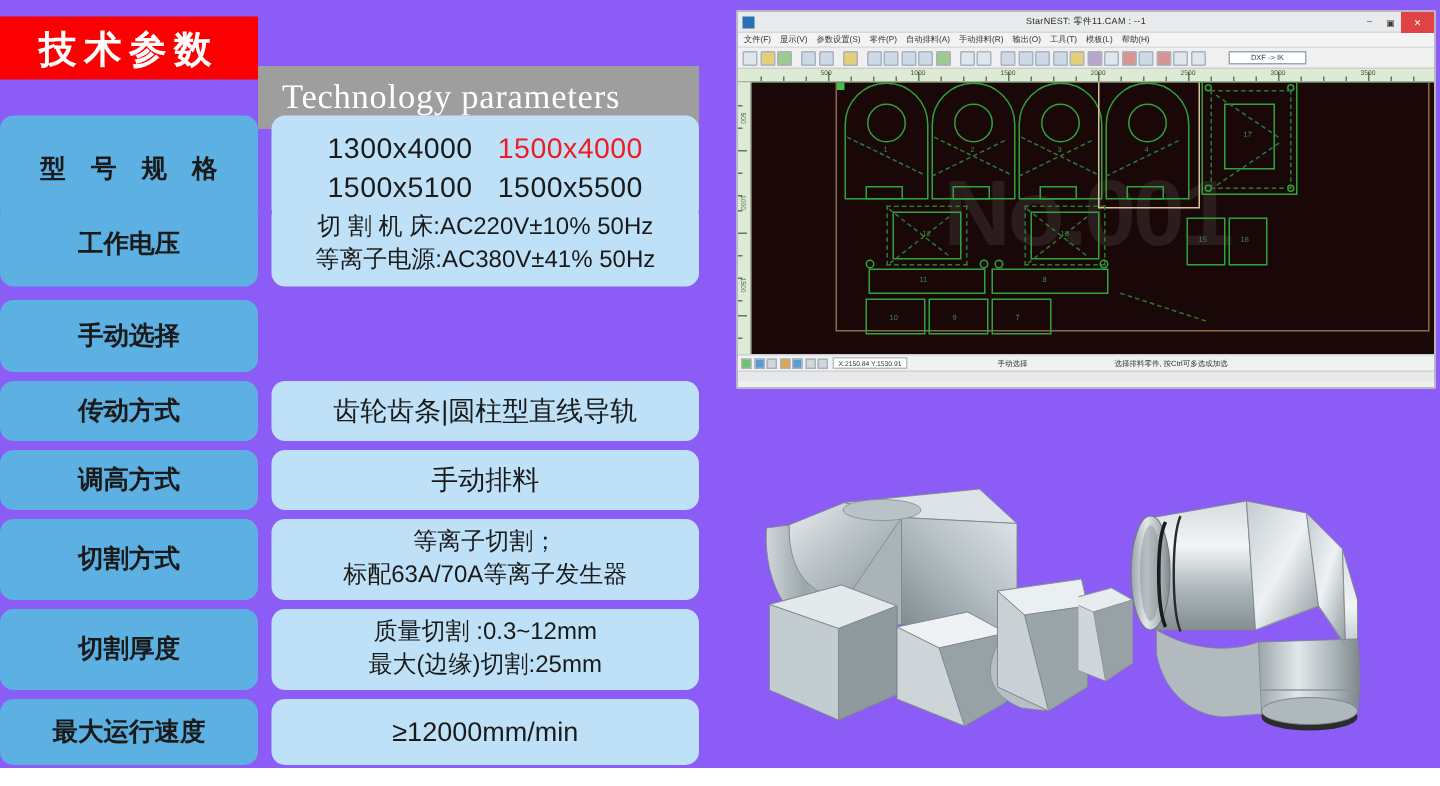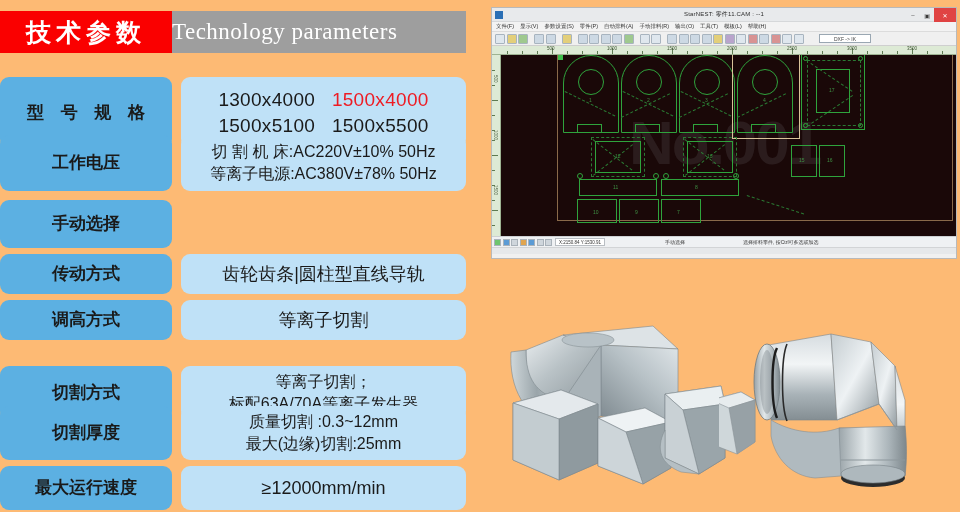--- a/index.html
+++ b/index.html
@@ -9,7 +9,7 @@
     font-family: "Liberation Sans", "DejaVu Sans", sans-serif;
     overflow: hidden;
   }
-  #page { position: relative; width: 960px; height: 512px; background:#fdba74;text-decoration:underline; }
+  #page { position: relative; width: 960px; height: 512px; background:#8b5cf6;text-decoration:underline; }
 
   
   #spec-panel { position:absolute; left:0; top:0; width:480px; height:524px; }

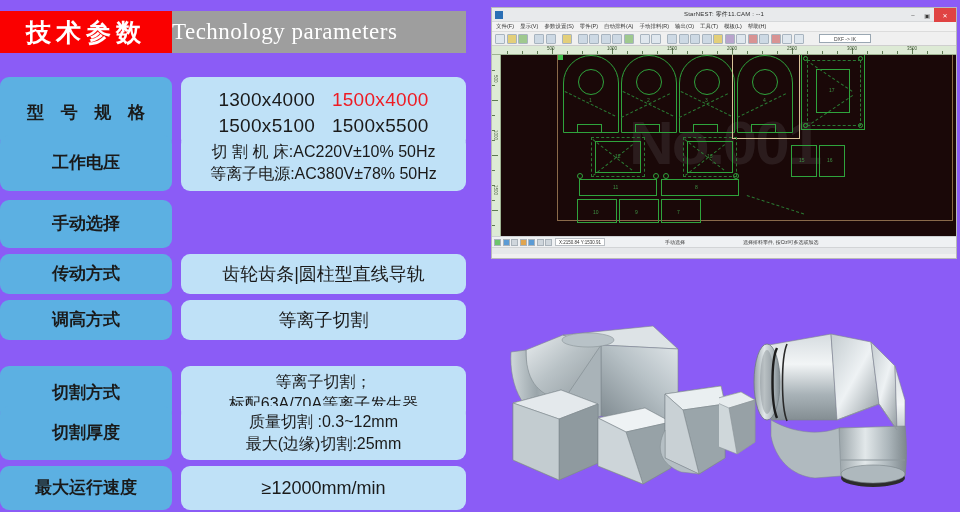--- a/index.html
+++ b/index.html
@@ -23,8 +23,9 @@
   .header-en {
     flex:1; height:42px; background:#9e9e9e; color:#ffffff;
     font-family:"Liberation Serif","DejaVu Serif",serif;
-    font-size:23px; display:flex; align-items:center; 
+    font-size:23px; display:flex; align-items:center; padding-left:16px;
     letter-spacing:0.5px;
+    margin-top:33px;
   }
 
   .row { position:absolute; left:0; display:flex; width:466px; }

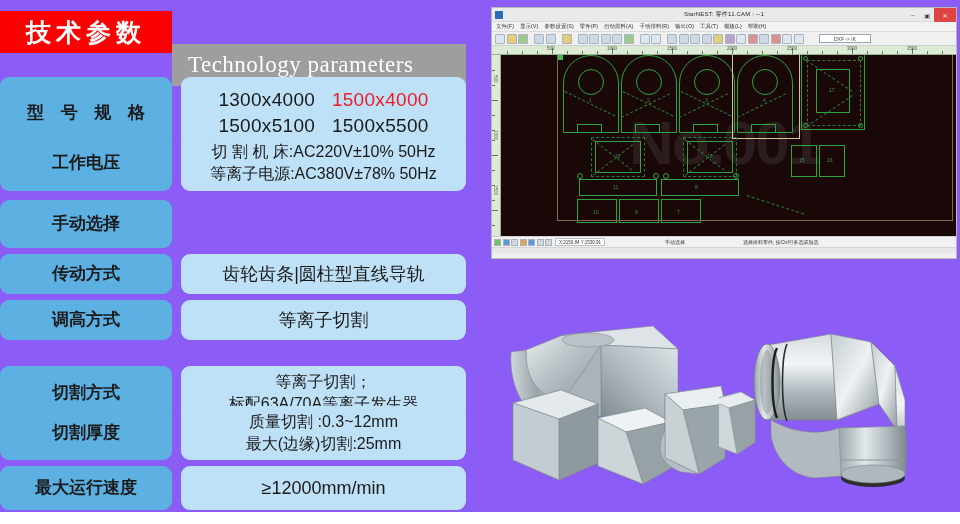--- a/index.html
+++ b/index.html
@@ -158,7 +158,7 @@
       <div class="lbl">工作电压</div>
       <div class="val">
         <div class="line">切 割 机 床:AC220V±10% 50Hz</div>
-        <div class="line">等离子电源:AC380V±78% 50Hz</div>
+        <div class="line">等离子电源:AC380V±41% 50Hz</div>
       </div>
     </div>
 

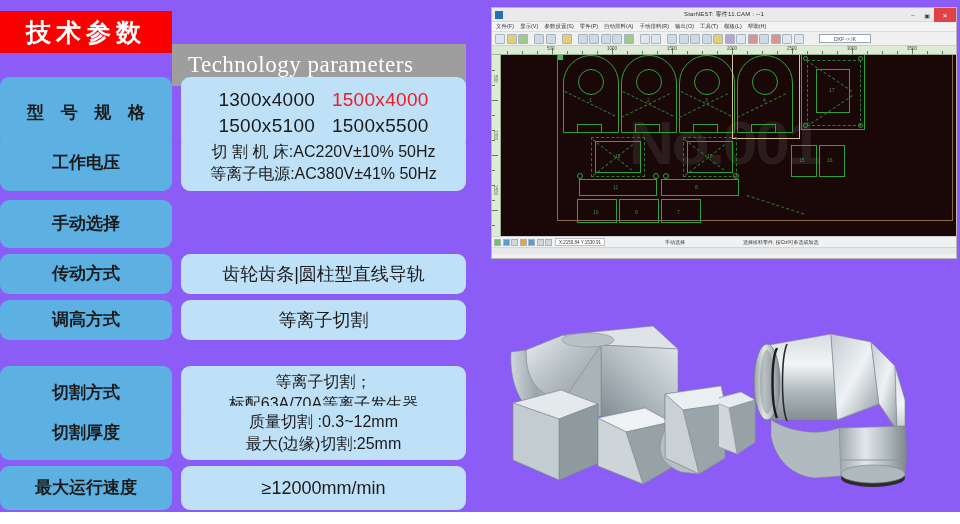--- a/index.html
+++ b/index.html
@@ -176,7 +176,7 @@
     <div class="row" style="top:300px; height:40px;">
       <div class="lbl">调高方式</div>
       <div class="val">
-        <div class="line one">等离子切割</div>
+        <div class="line one">手动排料</div>
       </div>
     </div>
 

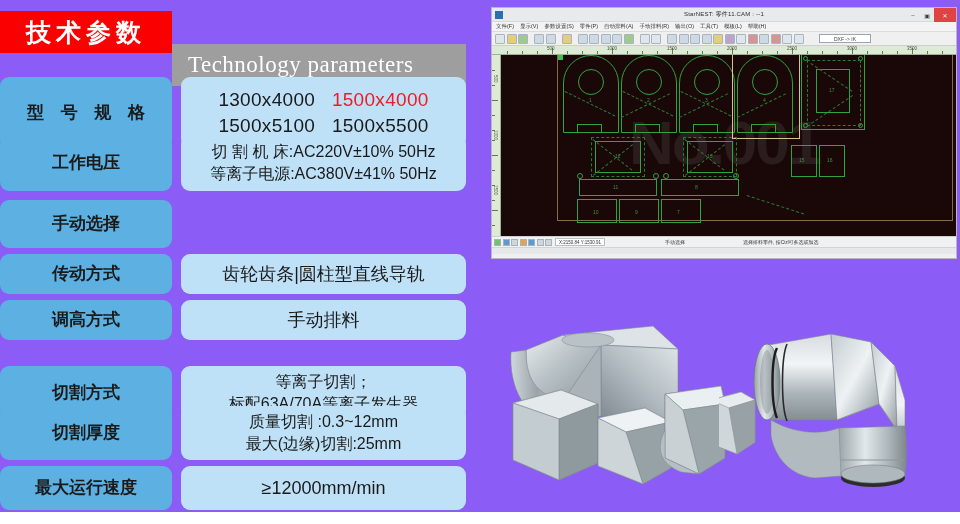--- a/index.html
+++ b/index.html
@@ -180,7 +180,7 @@
       </div>
     </div>
 
-    <div class="row" style="top:366px; height:54px;">
+    <div class="row" style="top:346px; height:54px;">
       <div class="lbl">切割方式</div>
       <div class="val">
         <div class="line">等离子切割；</div>

